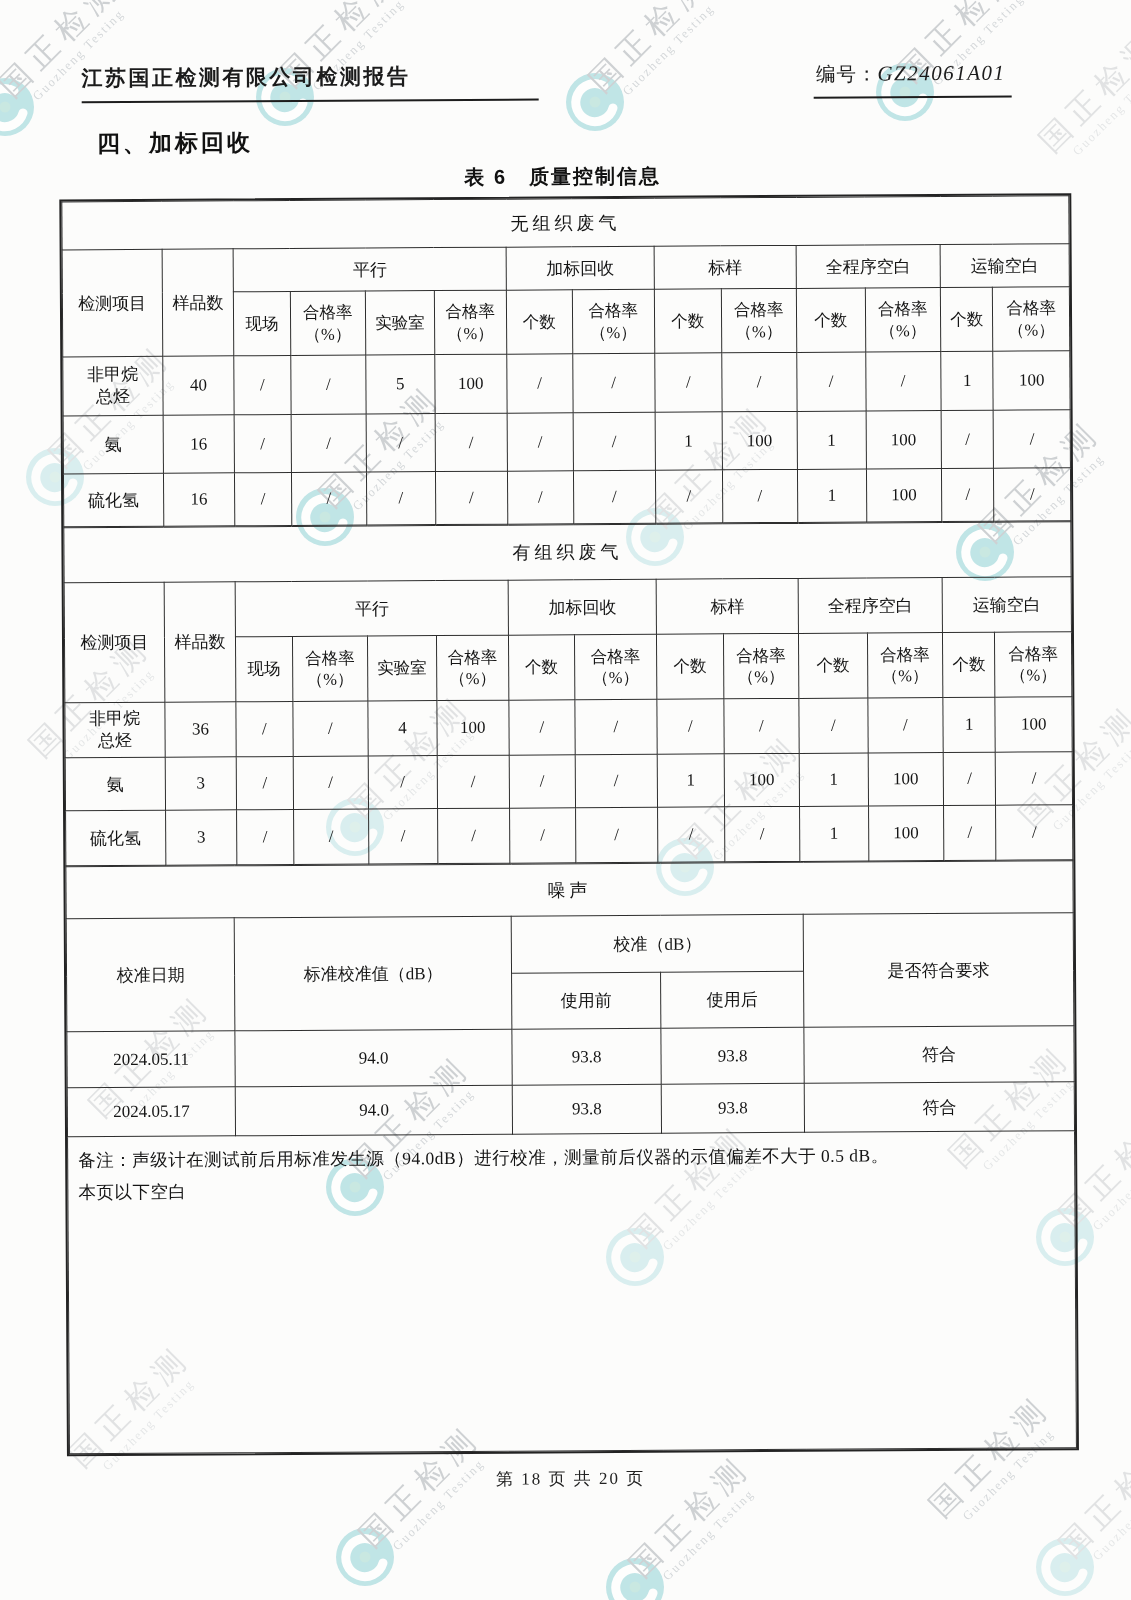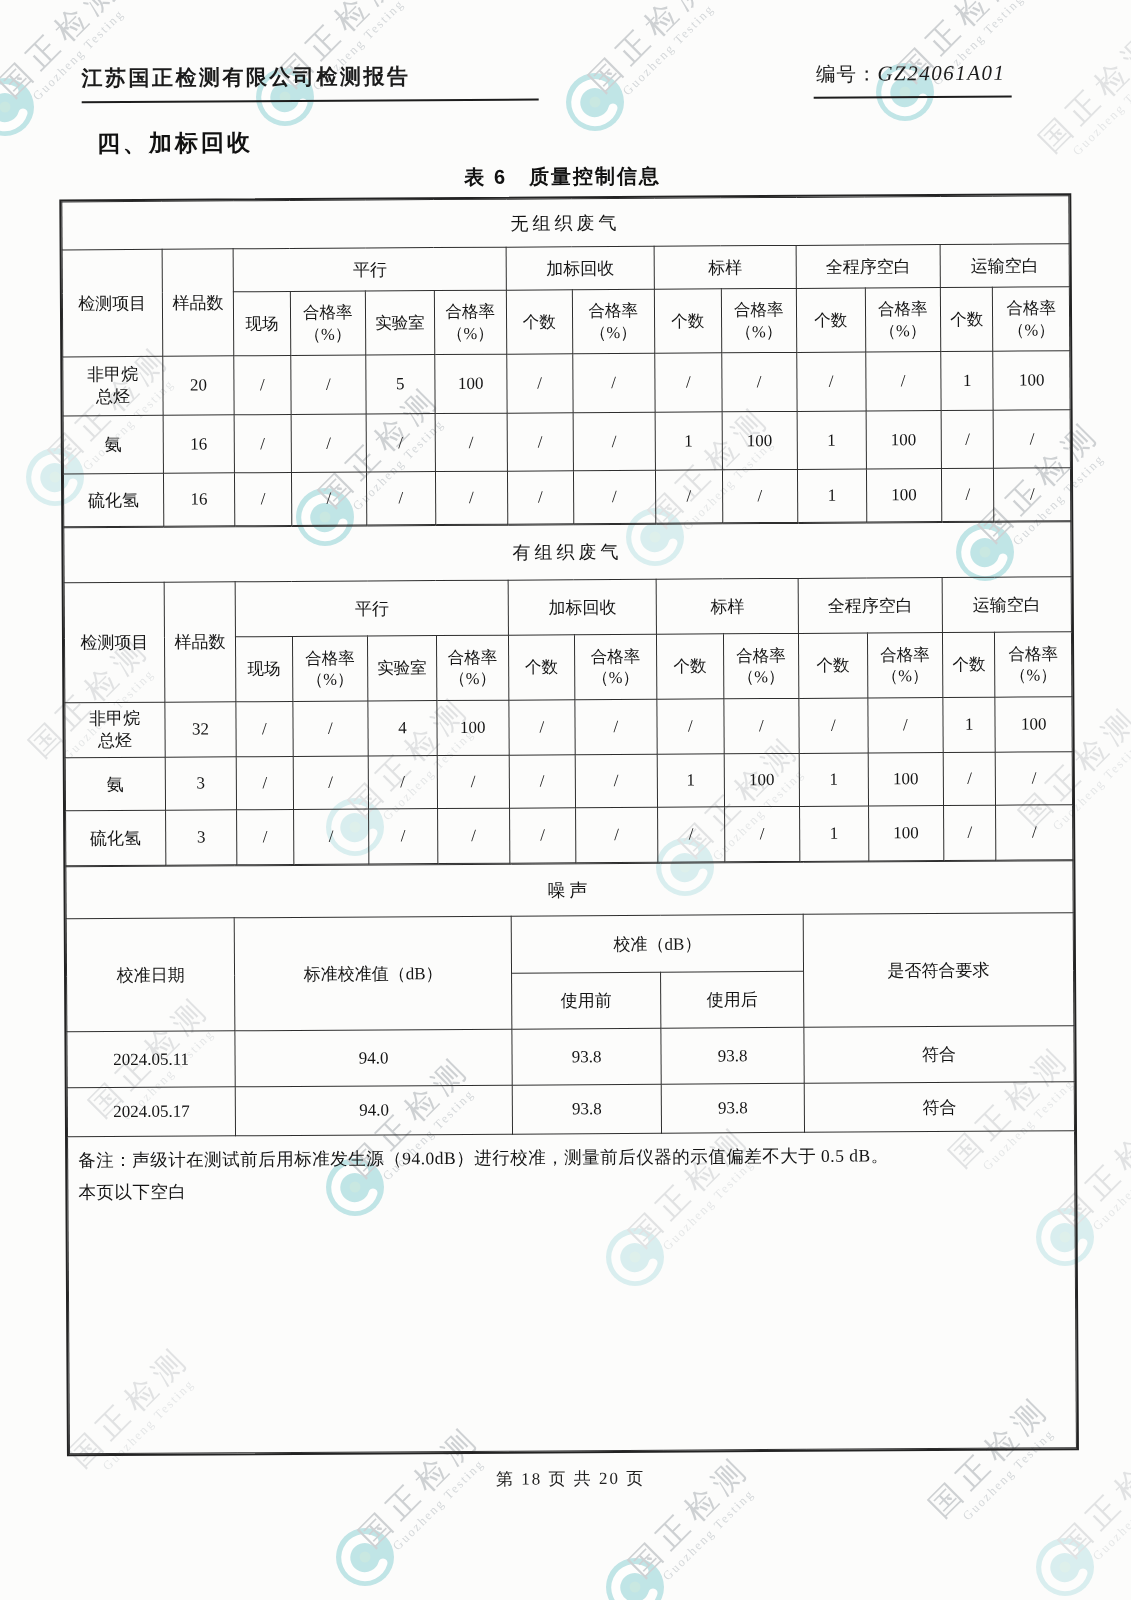--- a/index.html
+++ b/index.html
@@ -306,7 +306,7 @@
         <tr class="h59">
           <td class="two-line">非甲烷
 总烃</td>
-          <td>20</td>
+          <td>40</td>
               <td>/</td>
               <td>/</td>
               <td>5</td>

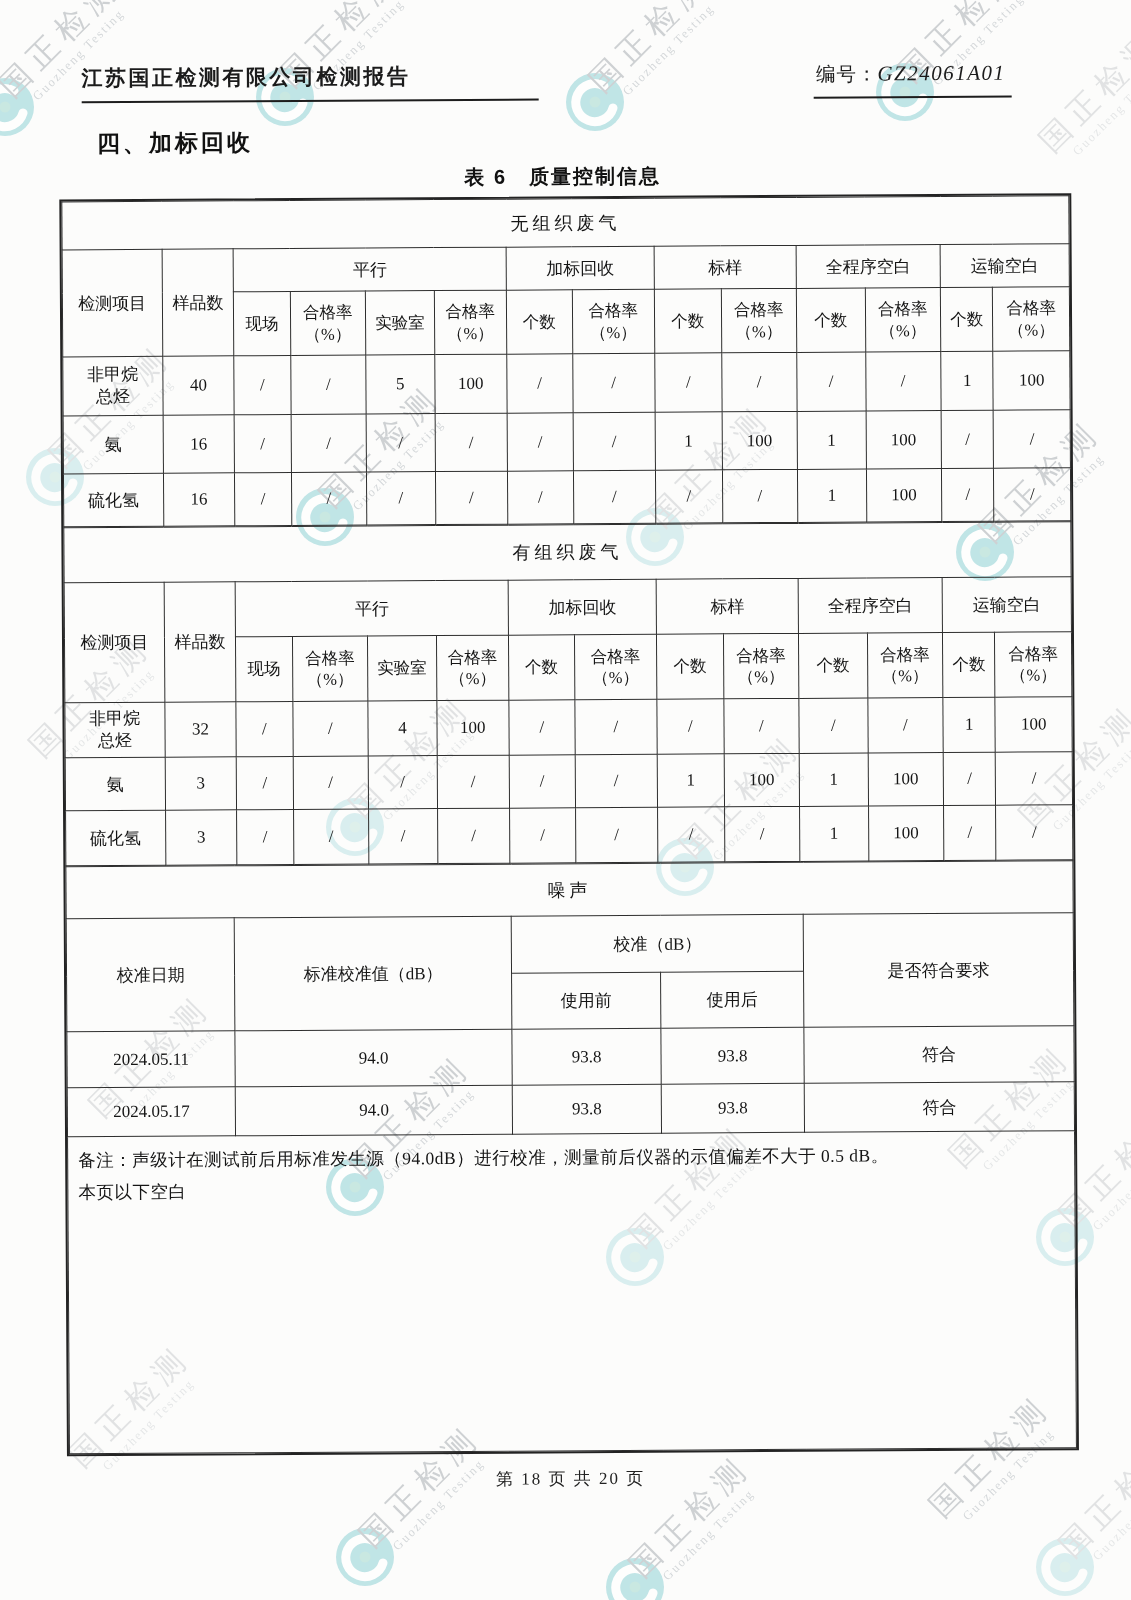--- a/index.html
+++ b/index.html
@@ -408,7 +408,7 @@
         <tr class="h55">
           <td class="two-line">非甲烷
 总烃</td>
-          <td>32</td>
+          <td>36</td>
               <td>/</td>
               <td>/</td>
               <td>4</td>

